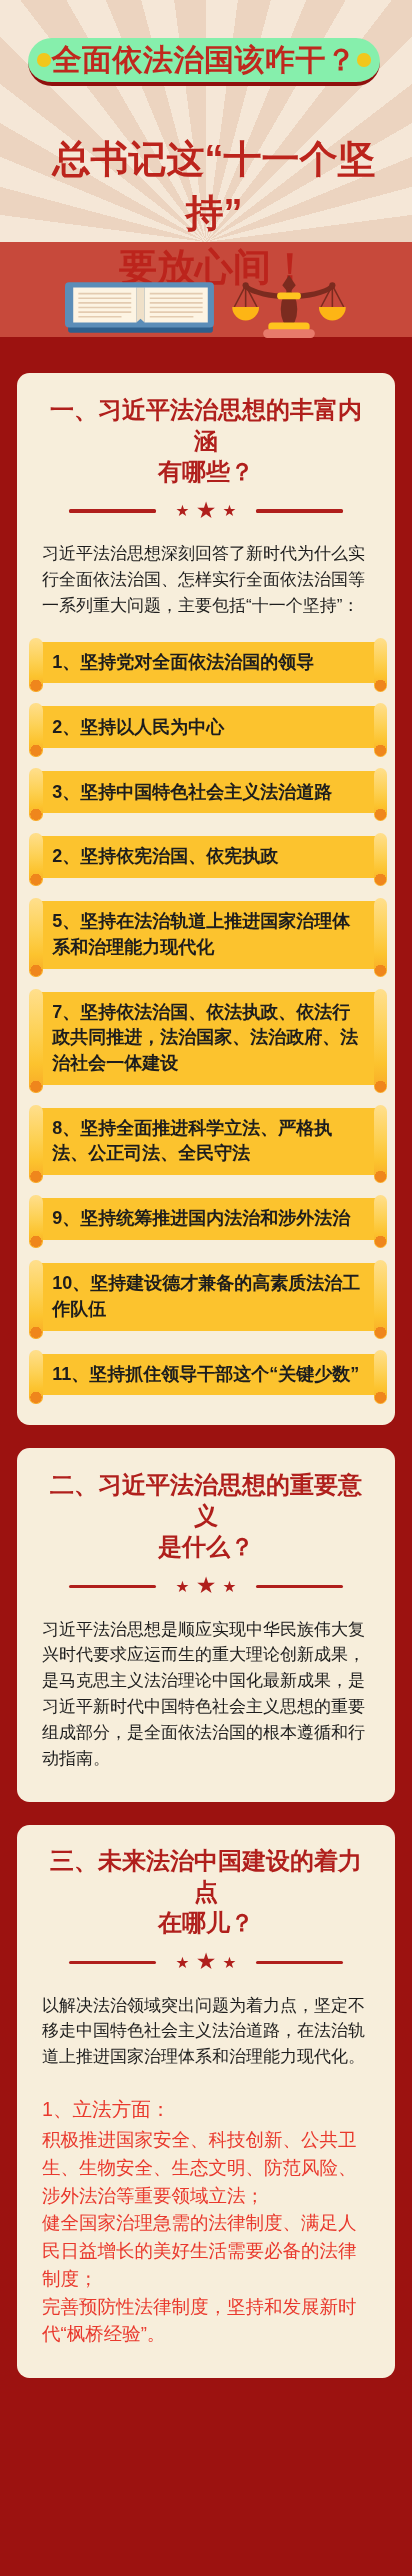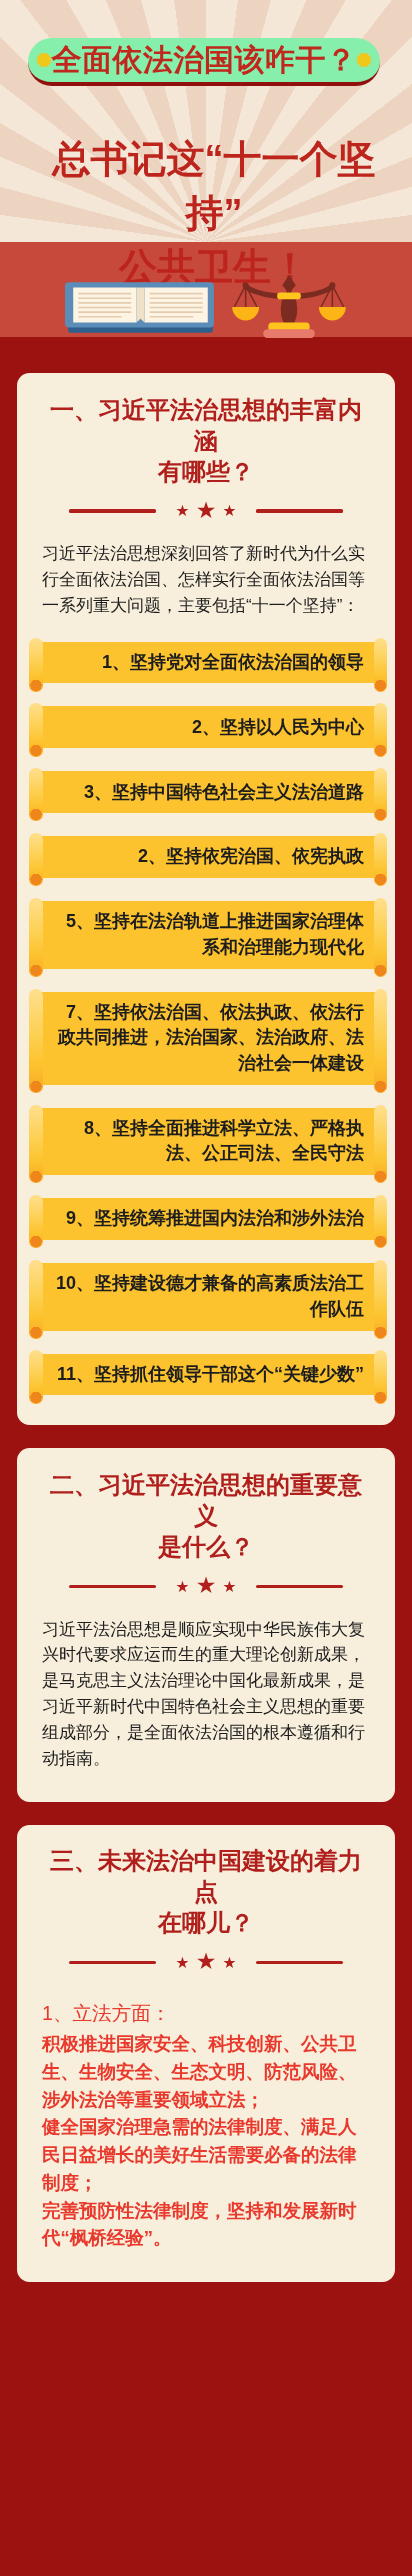--- a/index.html
+++ b/index.html
@@ -91,7 +91,7 @@
 
     <div class="hero-sub">
       <span>总书记这“十一个坚持”</span><br>
-      <span>公共卫生！</span>
+      <span>要放心间！</span>
     </div>
 
     <svg class="hero-art" style="left:65px; top:281px;" width="151" height="54" viewBox="0 0 294 104">

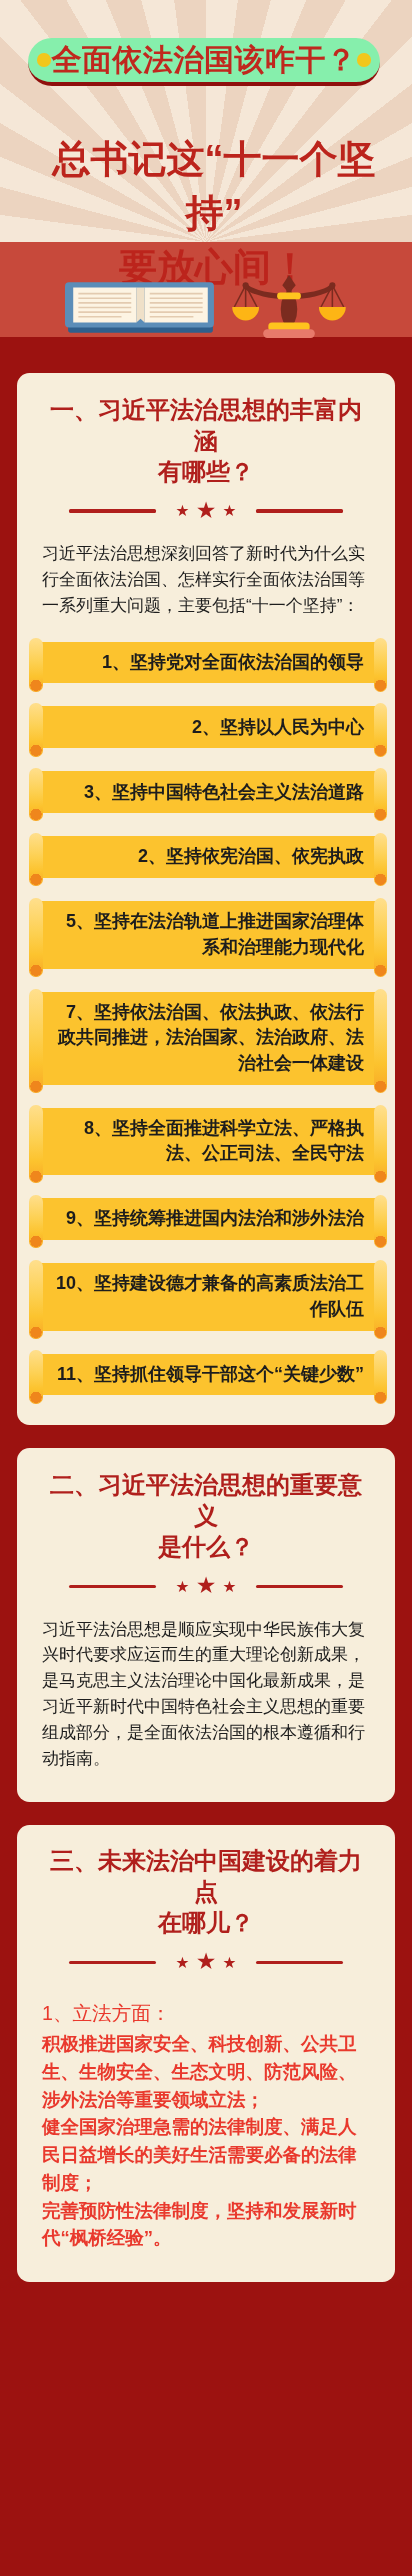--- a/index.html
+++ b/index.html
@@ -57,7 +57,7 @@
   .scroll-item {
     position:relative; background:#fcc32e; border-radius:3.1px;
     margin:23px -15.5px 0 -11.3px; padding:8.2px 21.6px;
-    font-weight:bold; font-size:18px; line-height:1.42; color:#1d1d1d;text-align:right;
+    font-weight:bold; font-size:18px; line-height:1.42; color:#1d1d1d;
   }
   .scroll-item:first-of-type { margin-top:20.6px; }
   .scroll-item::before, .scroll-item::after {

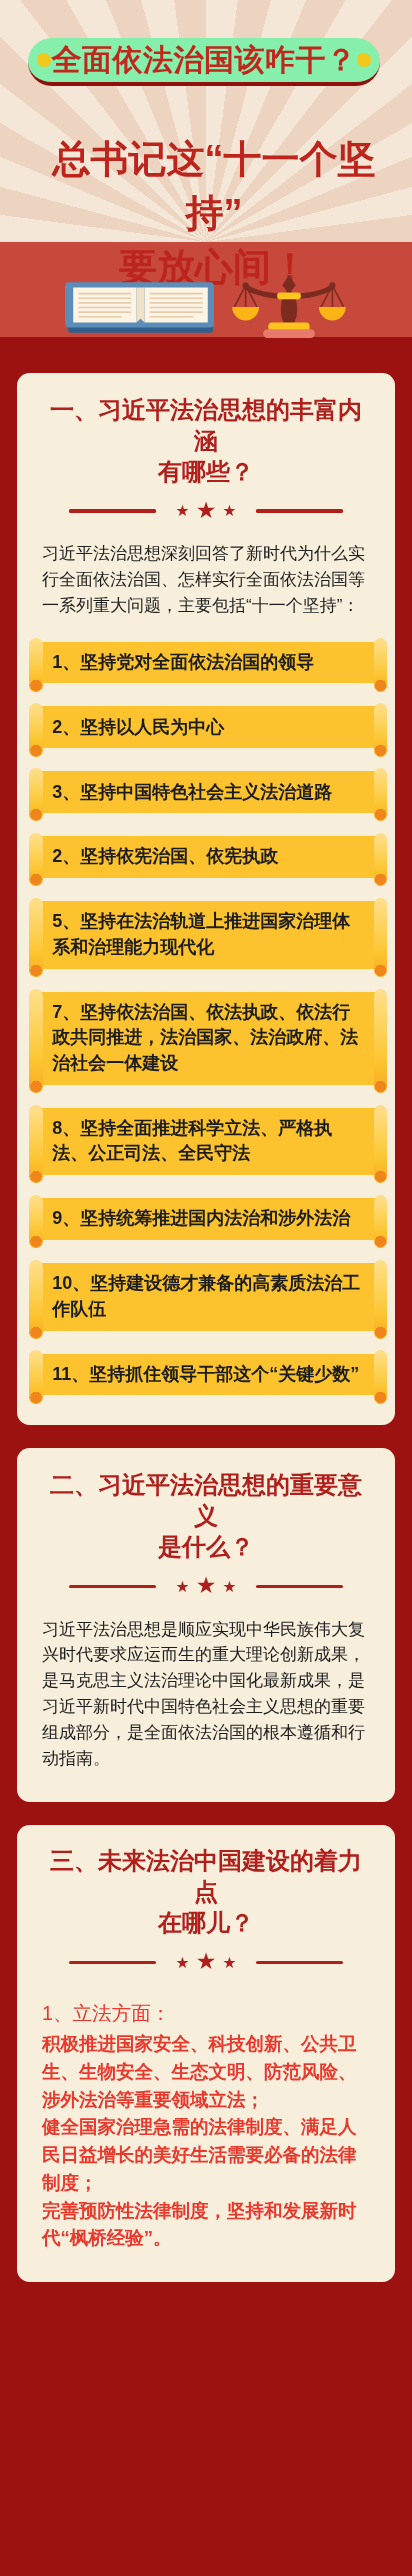--- a/index.html
+++ b/index.html
@@ -194,6 +194,7 @@
         <span class="star sm">★</span>
         <span class="dline r"></span>
       </div>
+      <p class="intro">以解决法治领域突出问题为着力点，坚定不移走中国特色社会主义法治道路，在法治轨道上推进国家治理体系和治理能力现代化。</p>
 
       <h3 class="pt-head">1、立法方面：</h3>
       <p class="pt-body pre">积极推进国家安全、科技创新、公共卫生、生物安全、生态文明、防范风险、涉外法治等重要领域立法；

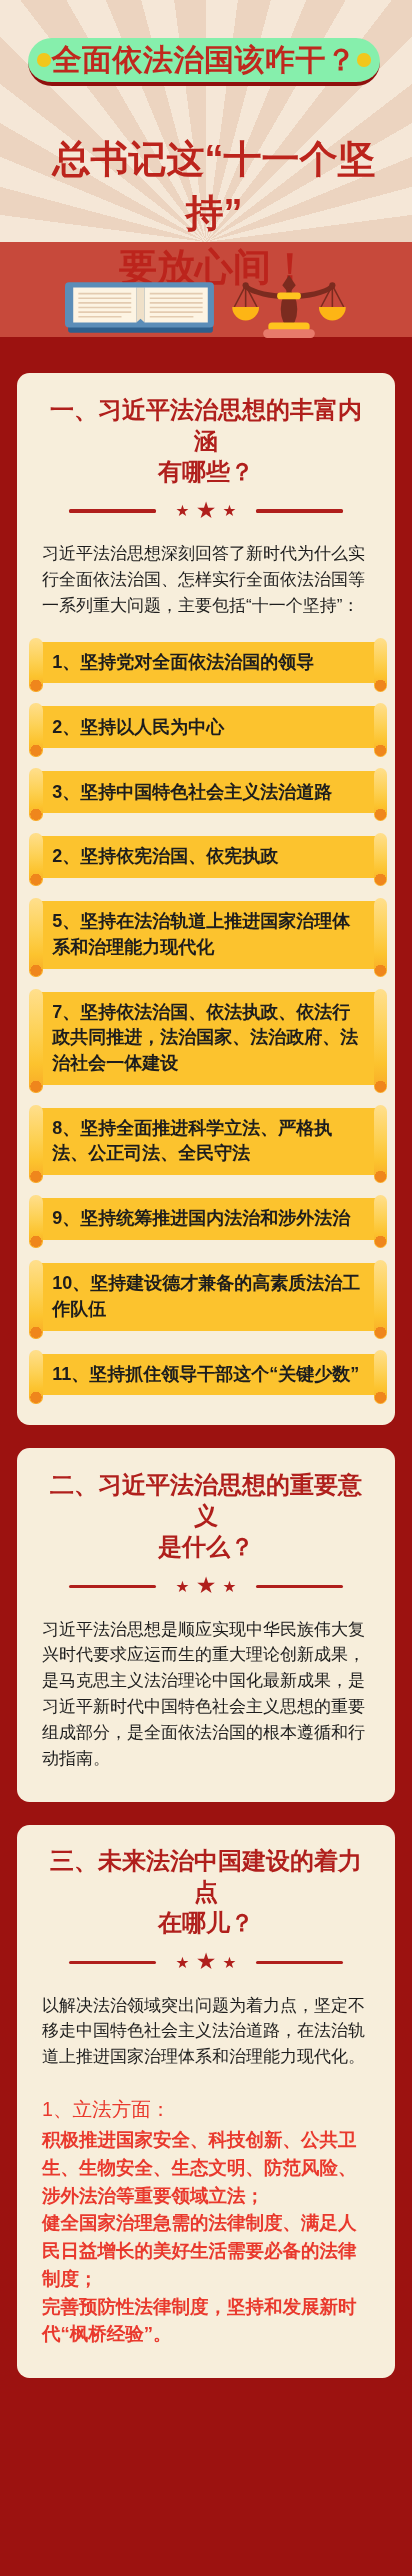--- a/index.html
+++ b/index.html
@@ -72,7 +72,7 @@
   
   .pt-head { font-size:19.6px; font-weight:normal; color:#e9392d; margin-top:26px; }
   .pt-body { font-size:18.5px; line-height:1.5; color:#e9392d; margin-top:3.1px; }
-  .pre { white-space:pre-line;font-weight:bold; }
+  .pre { white-space:pre-line; }
 </style>
 </head>
 <body>

